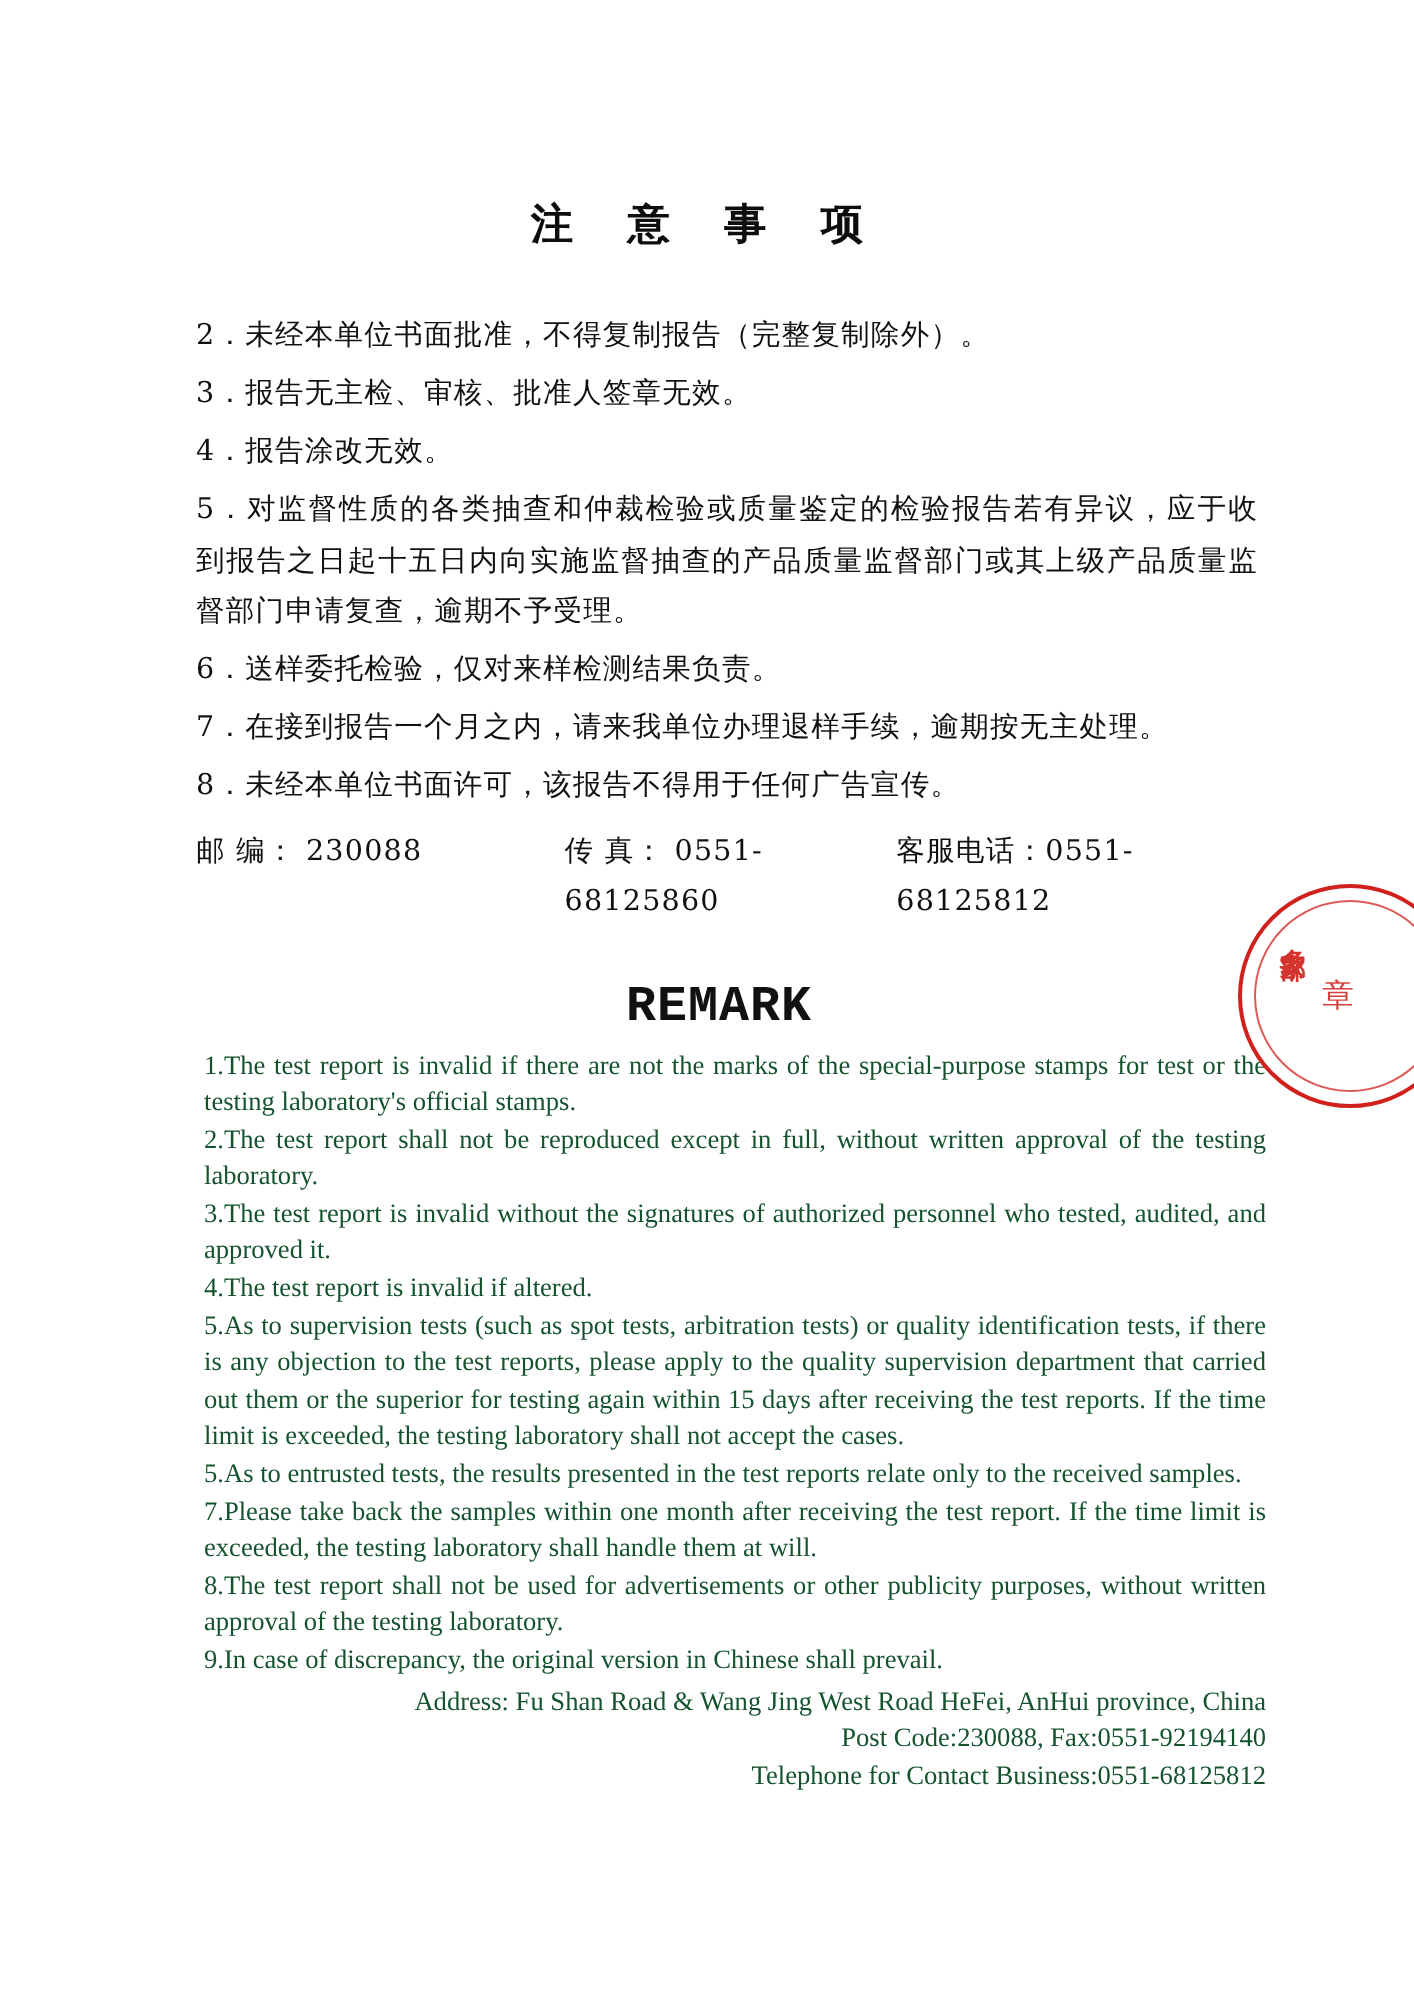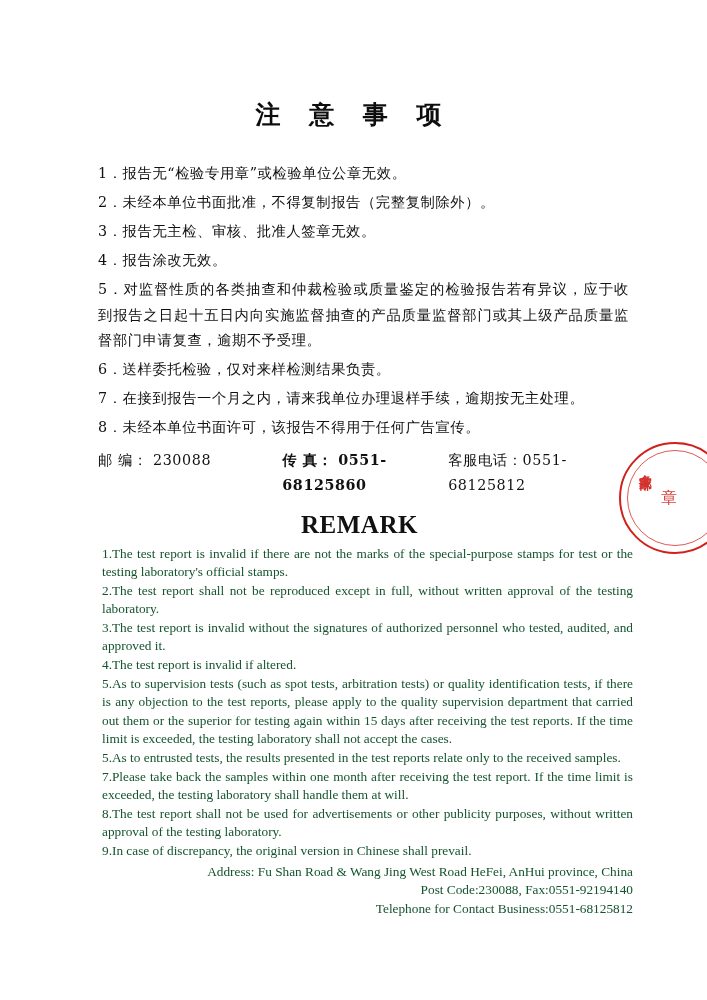--- a/index.html
+++ b/index.html
@@ -25,7 +25,7 @@
   
   .cn-title {
     text-align: center;
-    font-size: 25px;
+    font-size: 21px;
     font-weight: bold;
     letter-spacing: 10px;
     margin: 0;

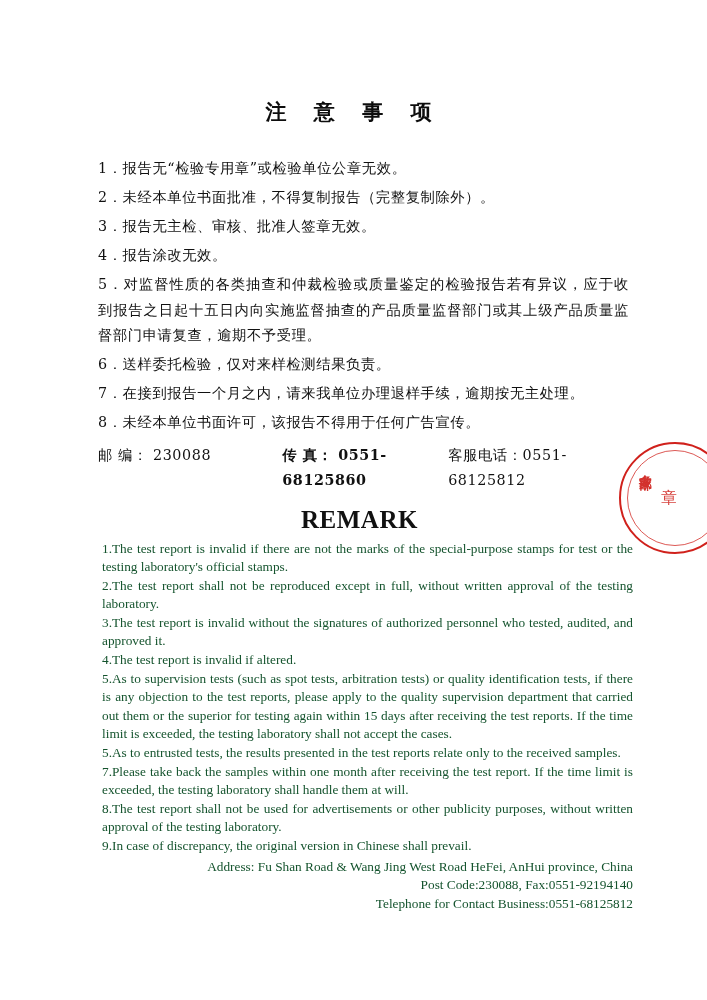--- a/index.html
+++ b/index.html
@@ -146,7 +146,6 @@
   <h1 class="cn-title">注 意 事 项</h1>
 
   <div class="cn-body">
-    <p class="cn-line">1．报告无“检验专用章”或检验单位公章无效。</p>
     <p class="cn-line">2．未经本单位书面批准，不得复制报告（完整复制除外）。</p>
     <p class="cn-line">3．报告无主检、审核、批准人签章无效。</p>
     <p class="cn-line">4．报告涂改无效。</p>

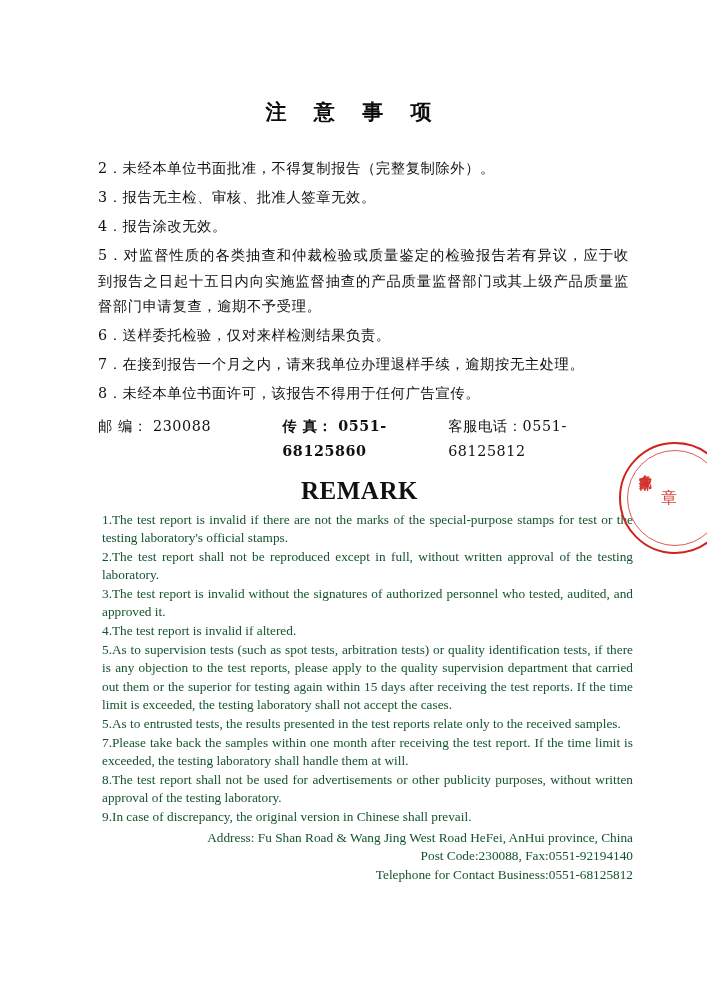--- a/index.html
+++ b/index.html
@@ -63,7 +63,7 @@
     gap: 0;
   }
   .cn-contact .c1 { width: 200px; }
-  .cn-contact .c2 { width: 180px; font-weight: bold; }
+  .cn-contact .c2 { width: 180px; }
   .cn-contact .c3 { }
 
   

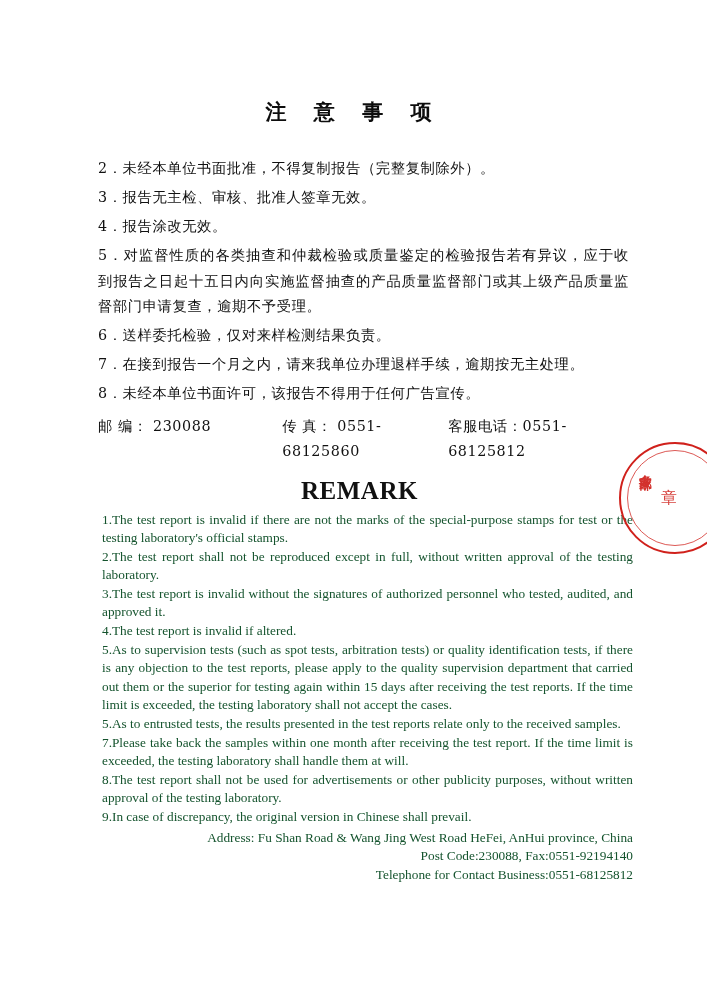--- a/index.html
+++ b/index.html
@@ -114,8 +114,8 @@
     text-align: center;
     font-size: 25px;
     font-weight: bold;
-    margin: 12px 0 0 0;
-    font-family: Liberation Serif, serif;
+    margin: 24px 0 0 0;
+    font-family: Liberation Mono, monospace;
     letter-spacing: 0.5px;
     padding-left: 12px;
   }

